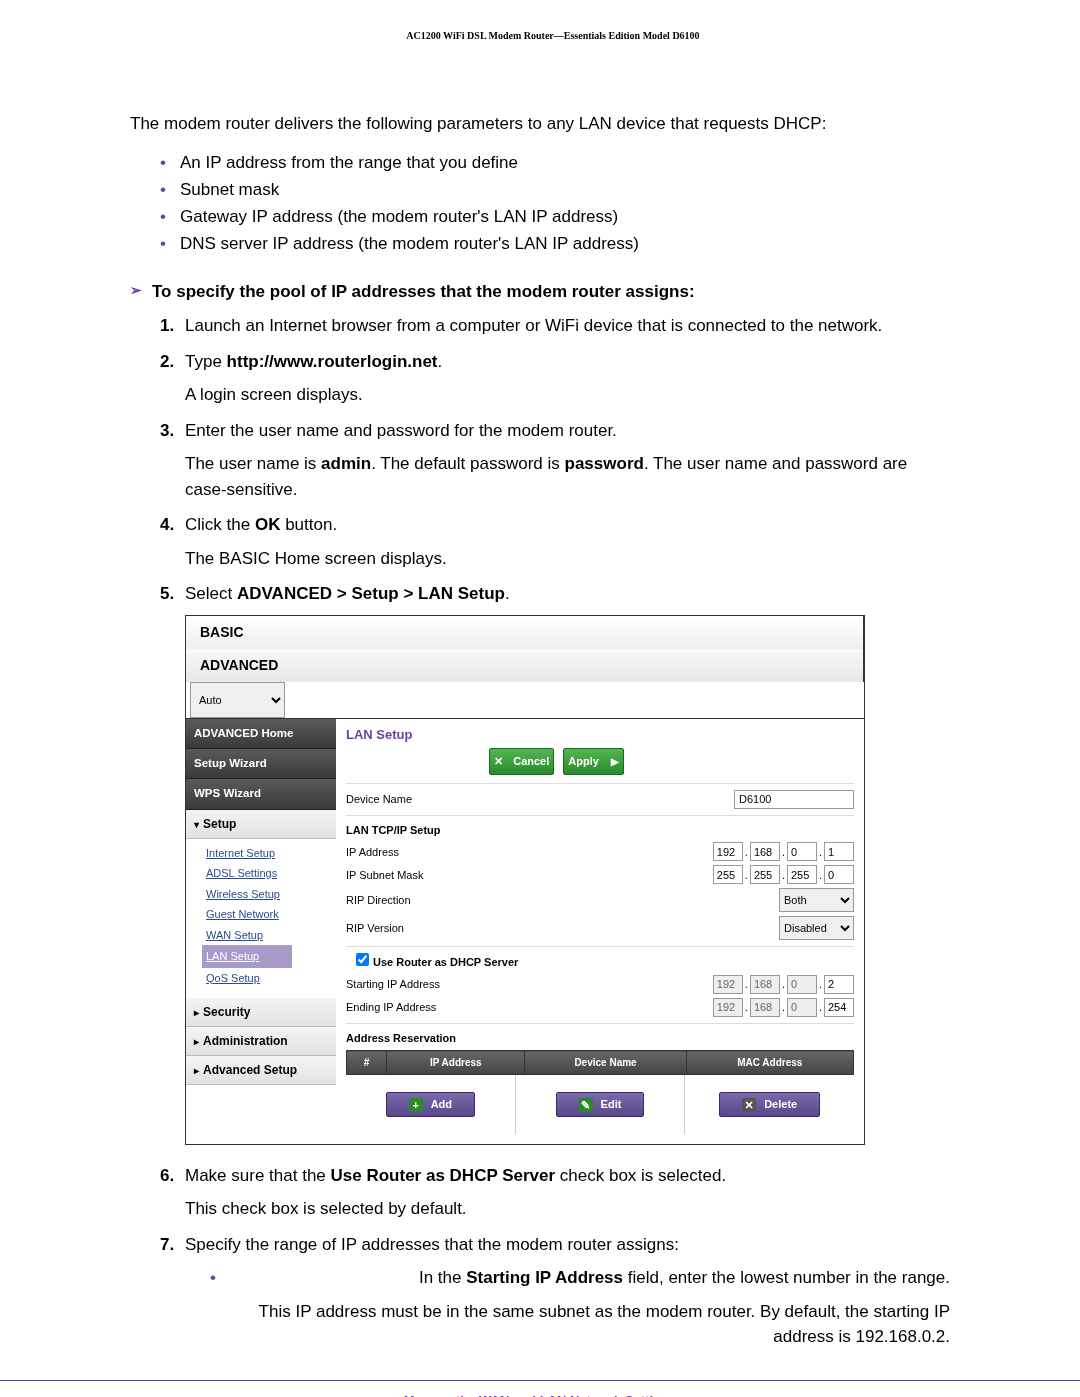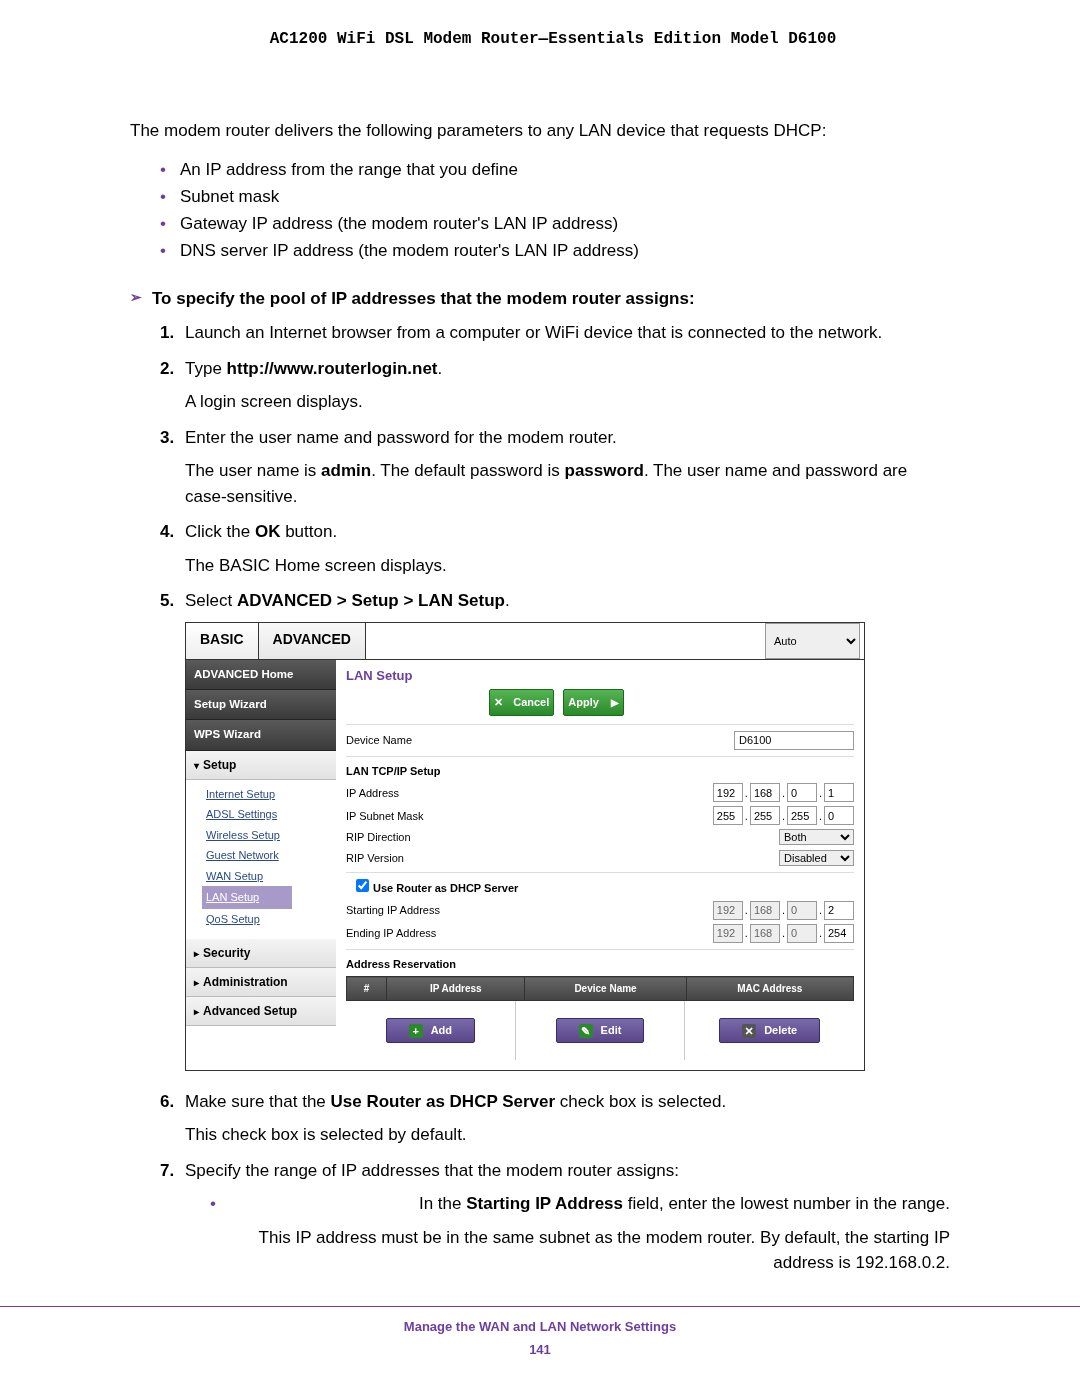--- a/index.html
+++ b/index.html
@@ -13,9 +13,9 @@
   }
   .page-header {
     text-align: center;
-    font-size: 16px;
-    font-weight: bold;
-    font-family: Liberation Mono, monospace;
+    font-size: 10px;
+    font-weight: bold;
+    font-family: Liberation Serif, serif;
     margin-bottom: 70px;
     padding-left: 26px;
   }

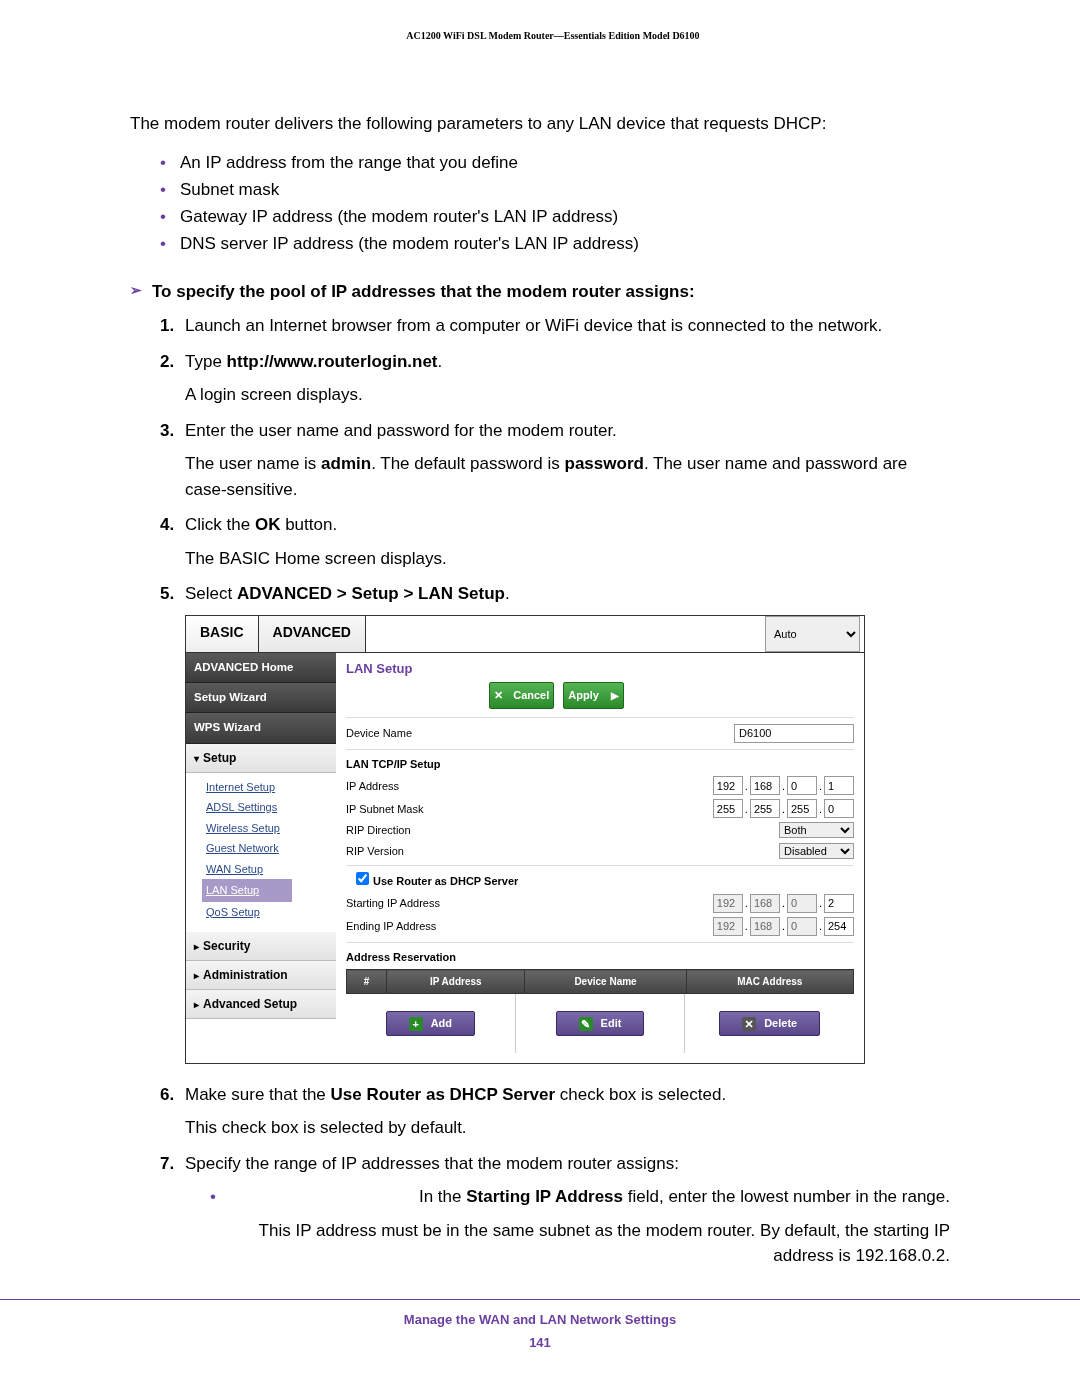--- a/index.html
+++ b/index.html
@@ -118,6 +118,7 @@
     border-bottom: 1px solid #333;
     background: #fff;
     align-items: stretch;
+    flex-direction: column;
   }
   .ru-tab {
     padding: 6px 14px;

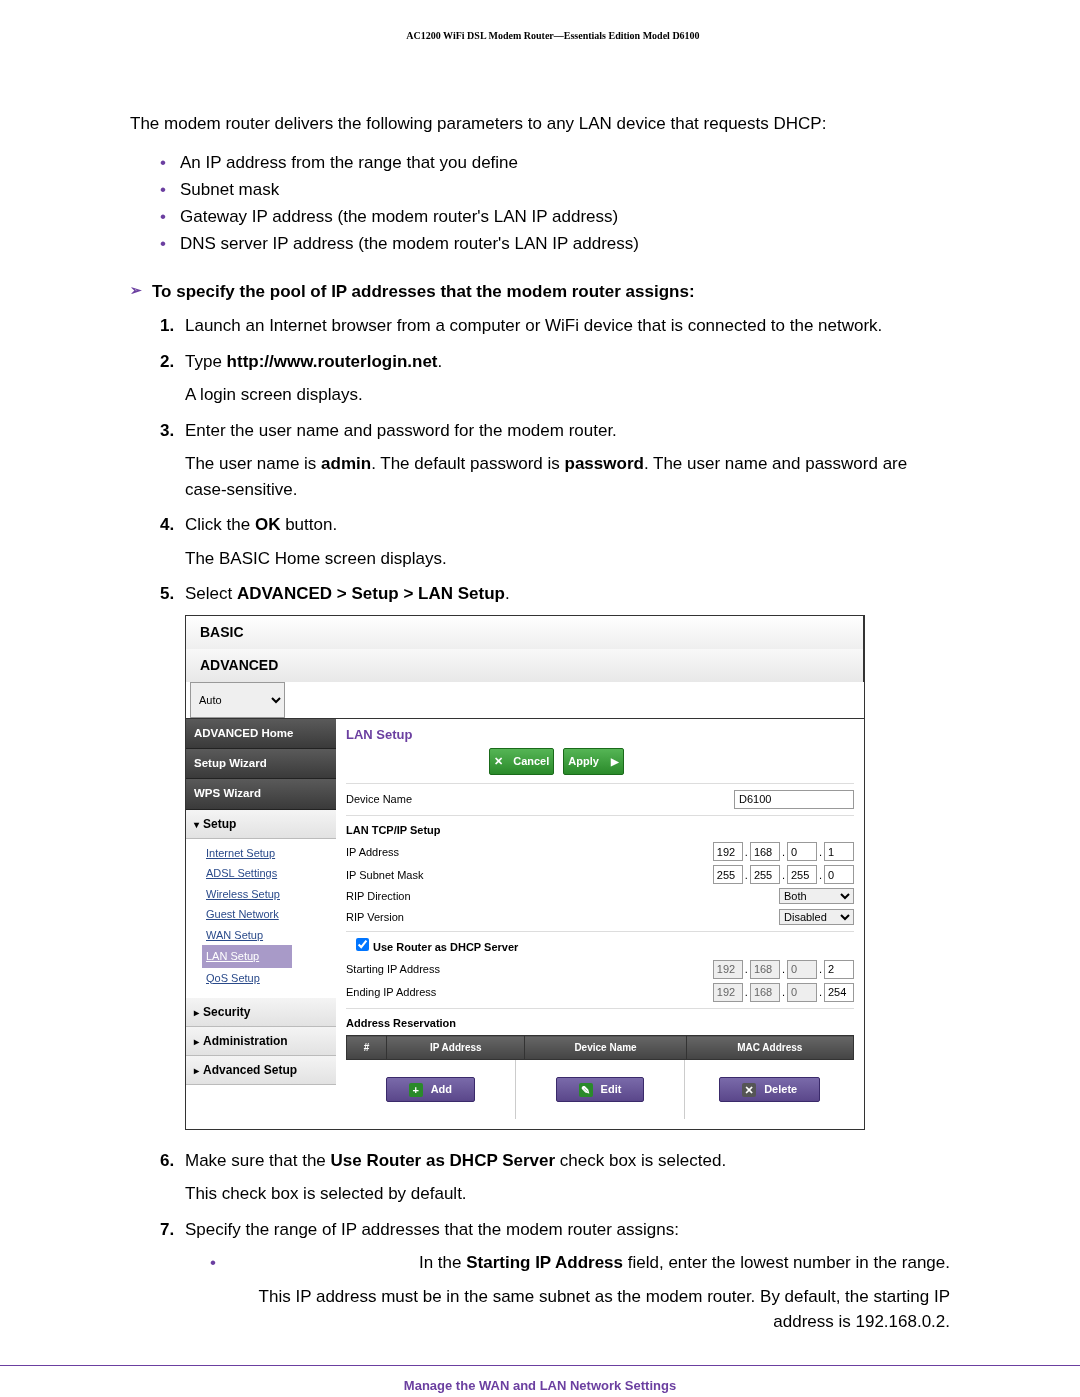--- a/index.html
+++ b/index.html
@@ -259,7 +259,7 @@
   }
   .ru-field select {
     width: 75px;
-    height: 16px;
+    height: 24px;
     border: 1px solid #999;
     font-size: 11px;
   }

